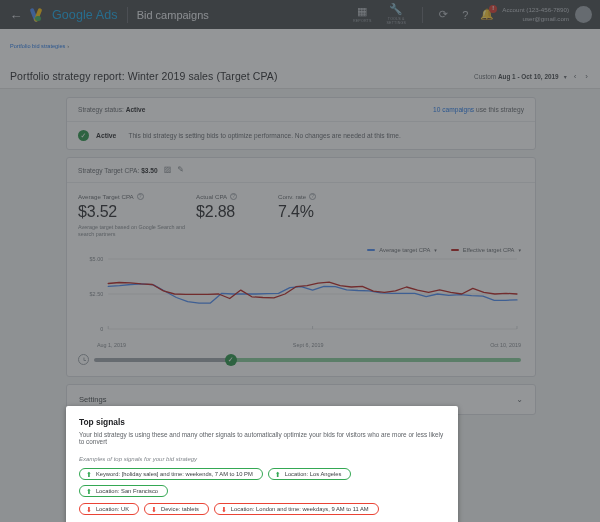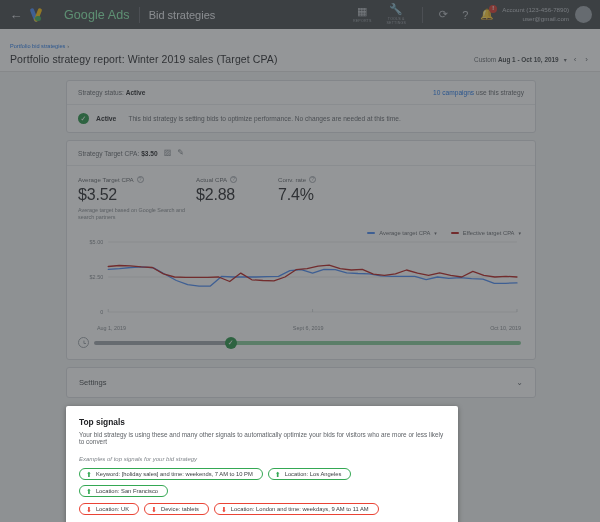--- a/index.html
+++ b/index.html
@@ -46,7 +46,7 @@
     width: 5.5px; height: 5.5px; border-radius: 50%;
     background: #34a853;
   }
-  .brand { font-size: 12.5px; color: #86efac; letter-spacing: .1px; margin-left: 12px; }
+  .brand { font-size: 12.5px; color: #0ea5e9; letter-spacing: .1px; }
   .bar-sep {
     width: 1px; height: 16px; background: #5f6368;
     margin: 0 9px;

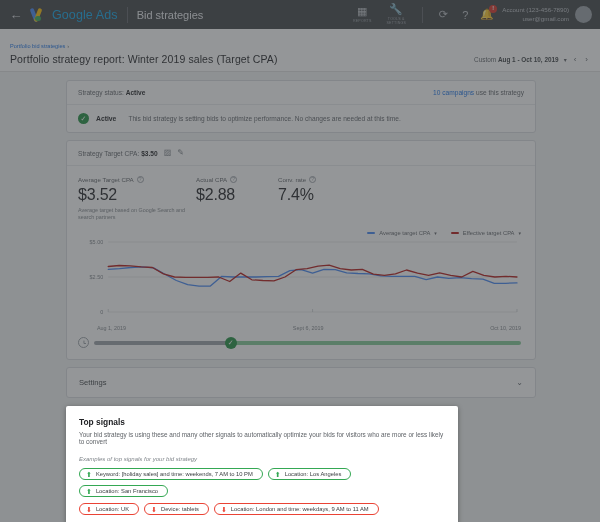--- a/index.html
+++ b/index.html
@@ -242,7 +242,7 @@
     </div>
     <div class="brand">Google Ads</div>
     <div class="bar-sep"></div>
-    <div class="section-name">Bid strategies</div>
+    <div class="section-name">Bid campaigns</div>
 
     <div class="appbar-spacer"></div>
 

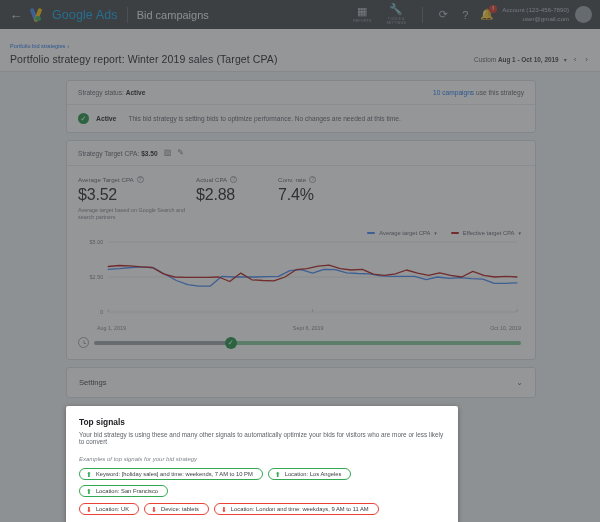--- a/index.html
+++ b/index.html
@@ -96,7 +96,7 @@
   .crumb-link { font-size: 5.6px; color: #1a73e8; }
   .crumb-sep { font-size: 5.6px; color: #5f6368; margin-left: 2px; }
   .page-title {
-    font-size: 10.5px; color: #202124; margin-top: 1px;
+    font-size: 10.5px; color: #202124; margin-top: 18px;
     letter-spacing: .1px;
   }
   .daterange { display: flex; align-items: center; gap: 5px; padding-bottom: 1px; }

